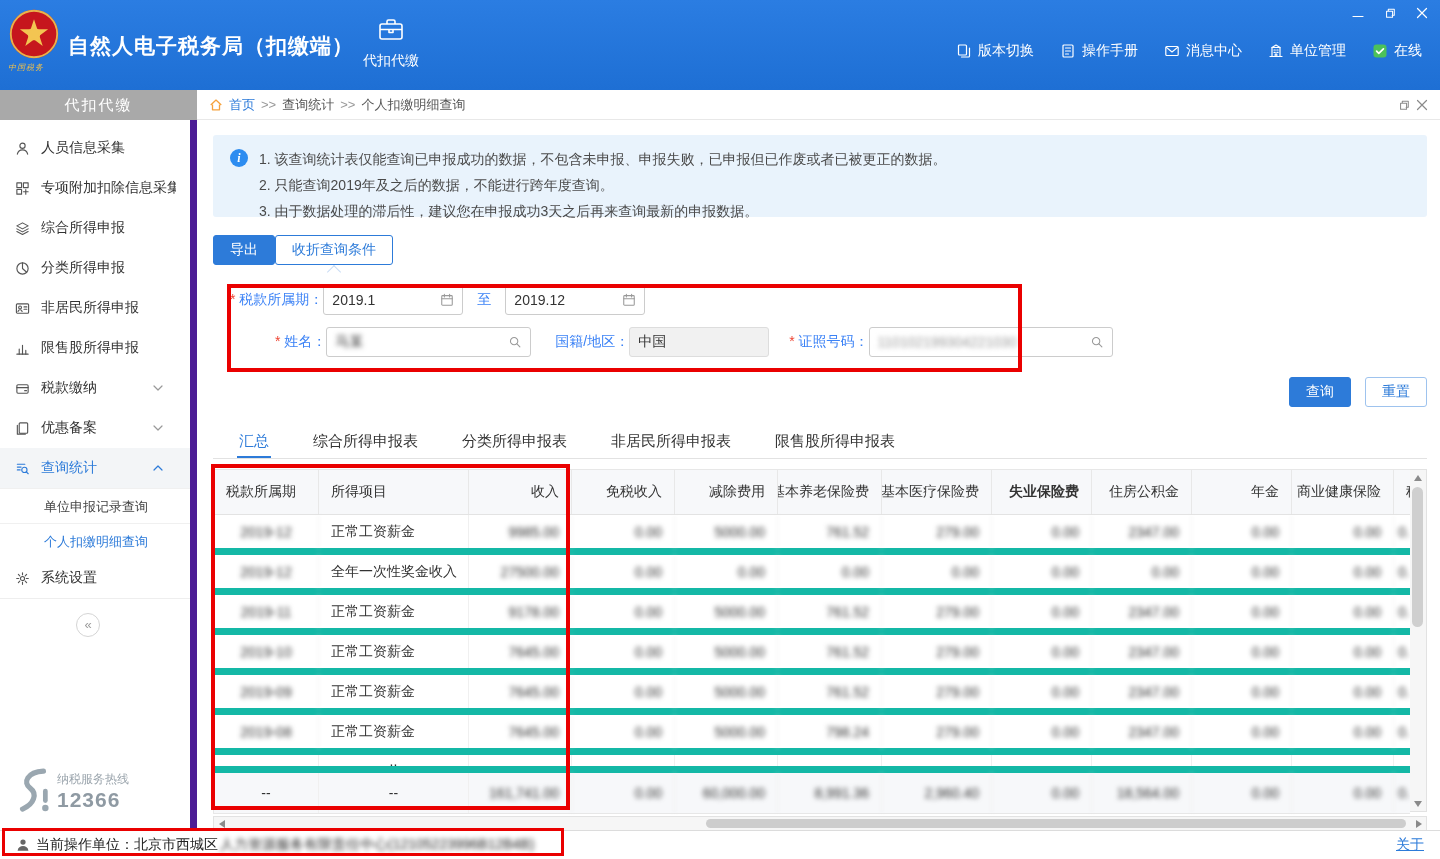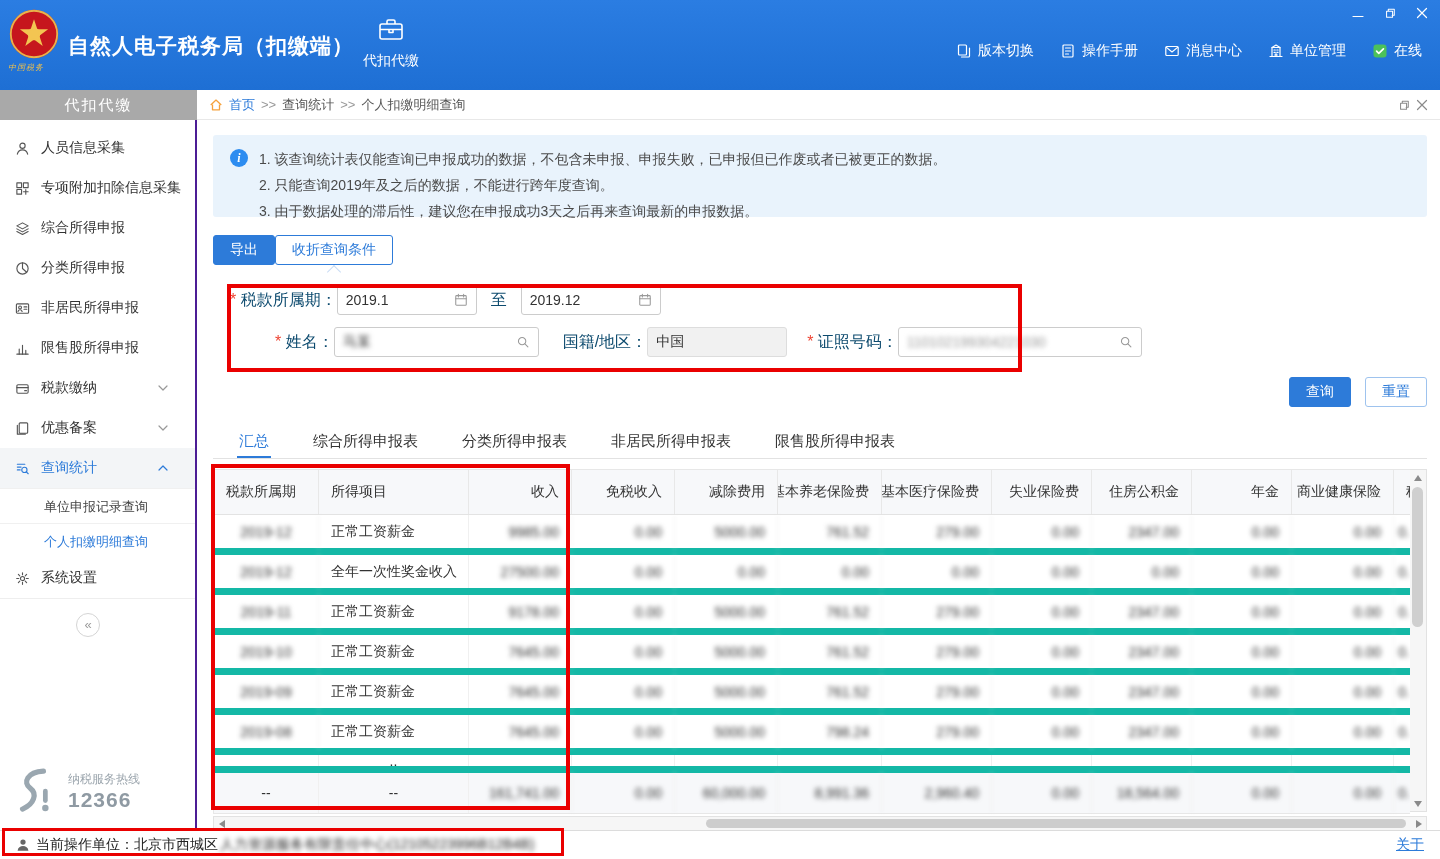--- a/index.html
+++ b/index.html
@@ -36,7 +36,7 @@
 
   
   .sidebar { position:absolute; left:0; top:120px; width:197px; bottom:29px; background:#fff;
-    border-right:2px solid #4c1d95; padding-top:8px; }
+    border-right:7px solid #4c1d95; padding-top:8px; }
   .menu-item { height:40px; display:flex; align-items:center; padding:0 14px; font-size:14px; color:#333; cursor:pointer; }
   .menu-item .icon { width:17px; margin-right:10px; color:#555; }
   .menu-item .mi-label { flex:1; white-space:nowrap; overflow:hidden; }

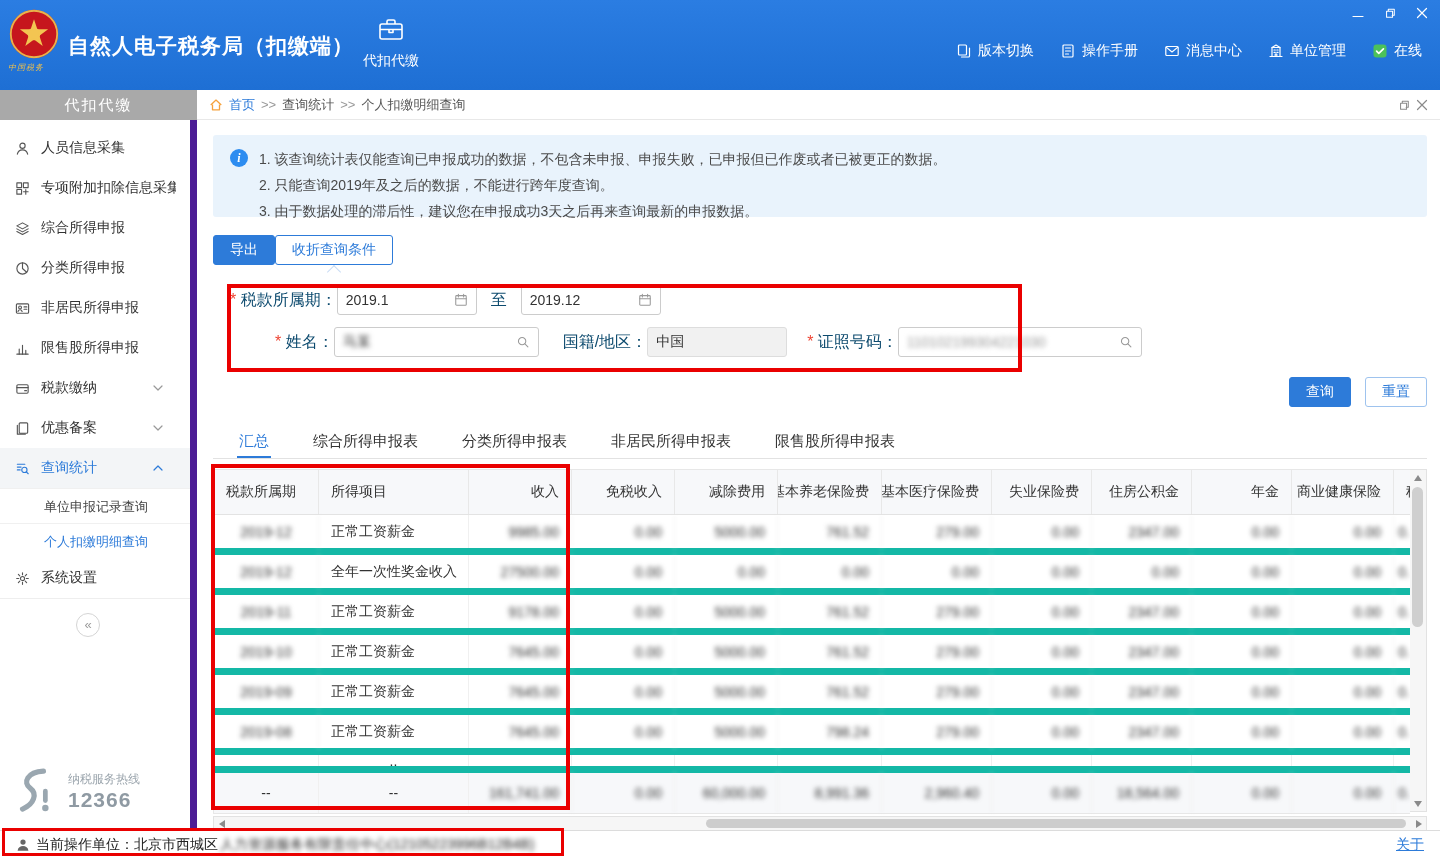--- a/index.html
+++ b/index.html
@@ -71,7 +71,7 @@
 
   .qform { margin-top:20px; }
   .frow { display:flex; align-items:center; height:30px; margin-bottom:12px; }
-  .flabel { font-size:16px; color:#0c4a6e; white-space:nowrap; }
+  .flabel { font-size:14px; color:#3b82f6; white-space:nowrap; }
   .req::before { content:"* "; color:#e43; }
   .finput { height:30px; border:1px solid #ccc; border-radius:3px; background:#fff; display:flex; align-items:center; padding:0 8px; }
   .finput input { border:none; outline:none; background:transparent; font:14px "Liberation Sans","DejaVu Sans",sans-serif; color:#333; width:100%; }

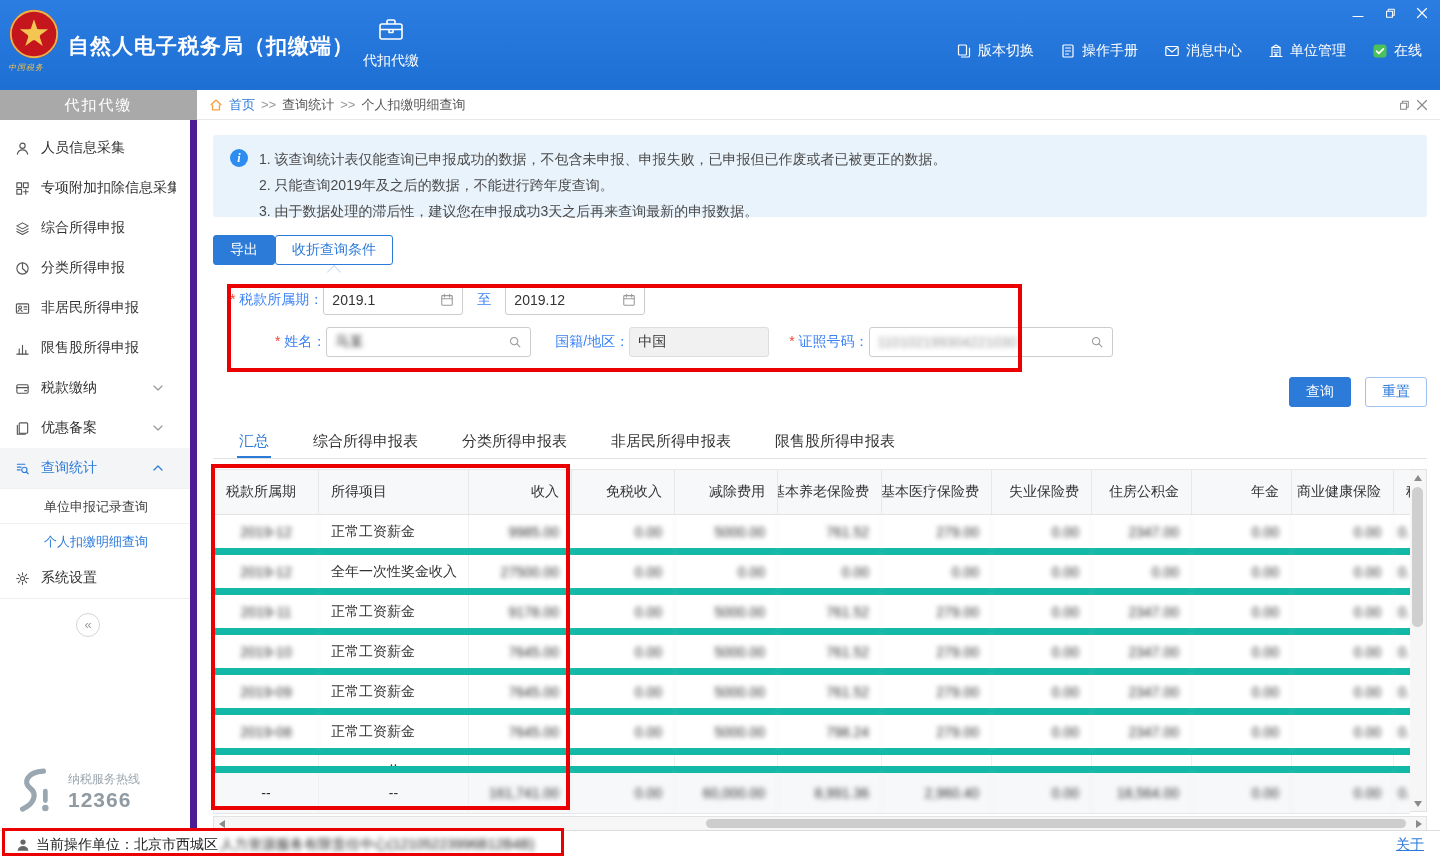--- a/index.html
+++ b/index.html
@@ -502,7 +502,7 @@
             <div class="th num" style="width: 103px;">减除费用</div>
             <div class="th num" style="width: 104px;">基本养老保险费</div>
             <div class="th num" style="width: 110px;">基本医疗保险费</div>
-            <div class="th num" style="width: 100px;">失业保险费</div>
+            <div class="th num" style="width: 100px; font-weight: bold;">失业保险费</div>
             <div class="th num" style="width: 100px;">住房公积金</div>
             <div class="th num" style="width: 100px;">年金</div>
             <div class="th num" style="width: 102px;">商业健康保险</div>

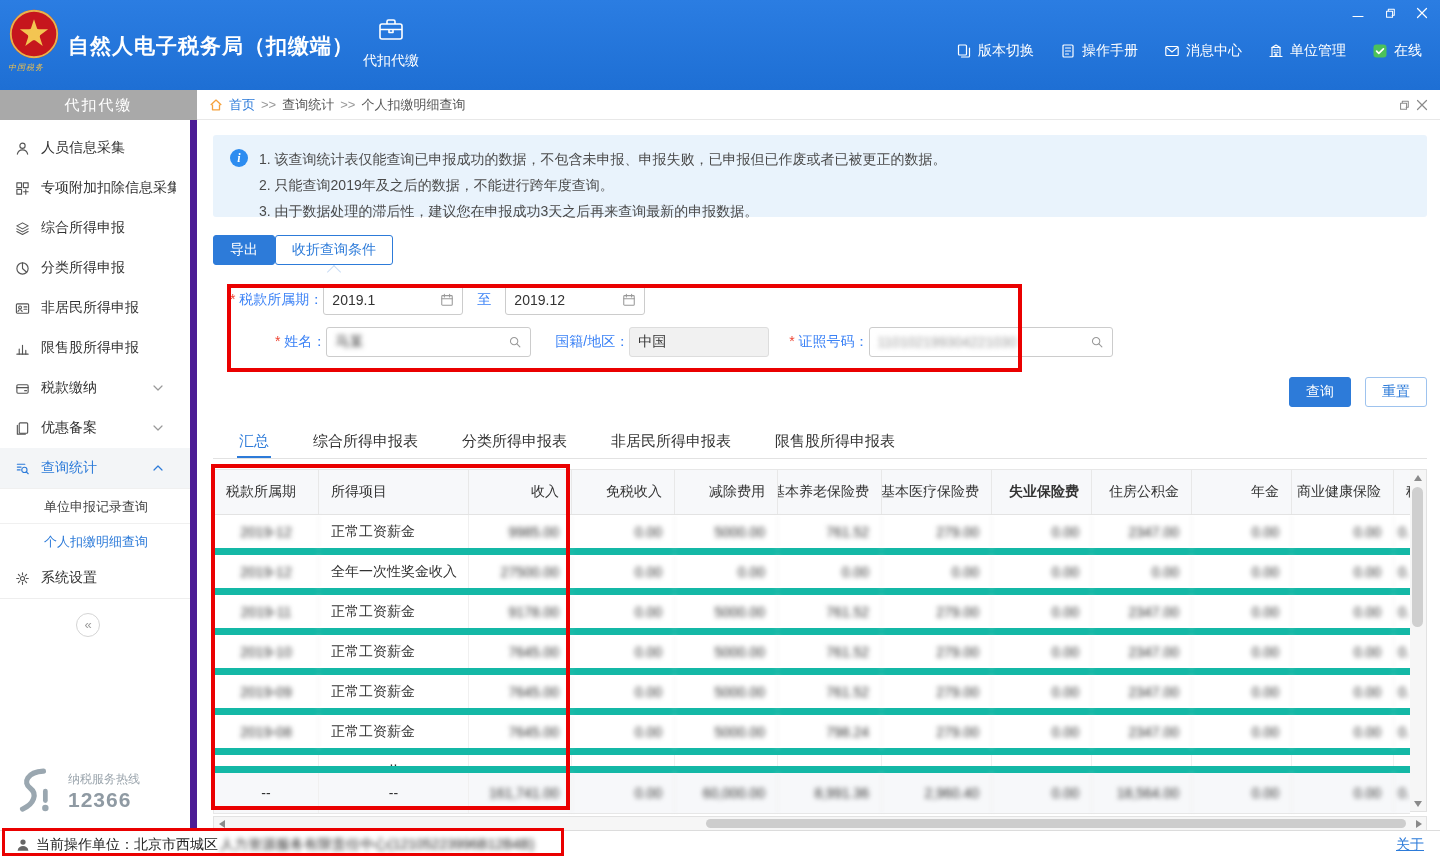--- a/index.html
+++ b/index.html
@@ -49,7 +49,7 @@
   .sb-divider { border-top:1px solid #eee; margin:0; }
   .collapse-btn { width:24px; height:24px; border:1px solid #d5d5d5; border-radius:50%; color:#9b9b9b;
     font-size:13px; line-height:22px; text-align:center; margin:14px 0 0 76px; cursor:pointer; background:#fff; }
-  .hotline { position:absolute; left:14px; bottom:14px; display:flex; align-items:center; gap:16px; }
+  .hotline { position:absolute; left:14px; bottom:14px; display:flex; align-items:center; gap:5px; }
   .hotline-text .hl-label { font-size:12px; color:#9aa4ac; }
   .hotline-text .hl-number { font-size:21px; font-weight:bold; color:#8f9aa3; letter-spacing:1px; }
 

